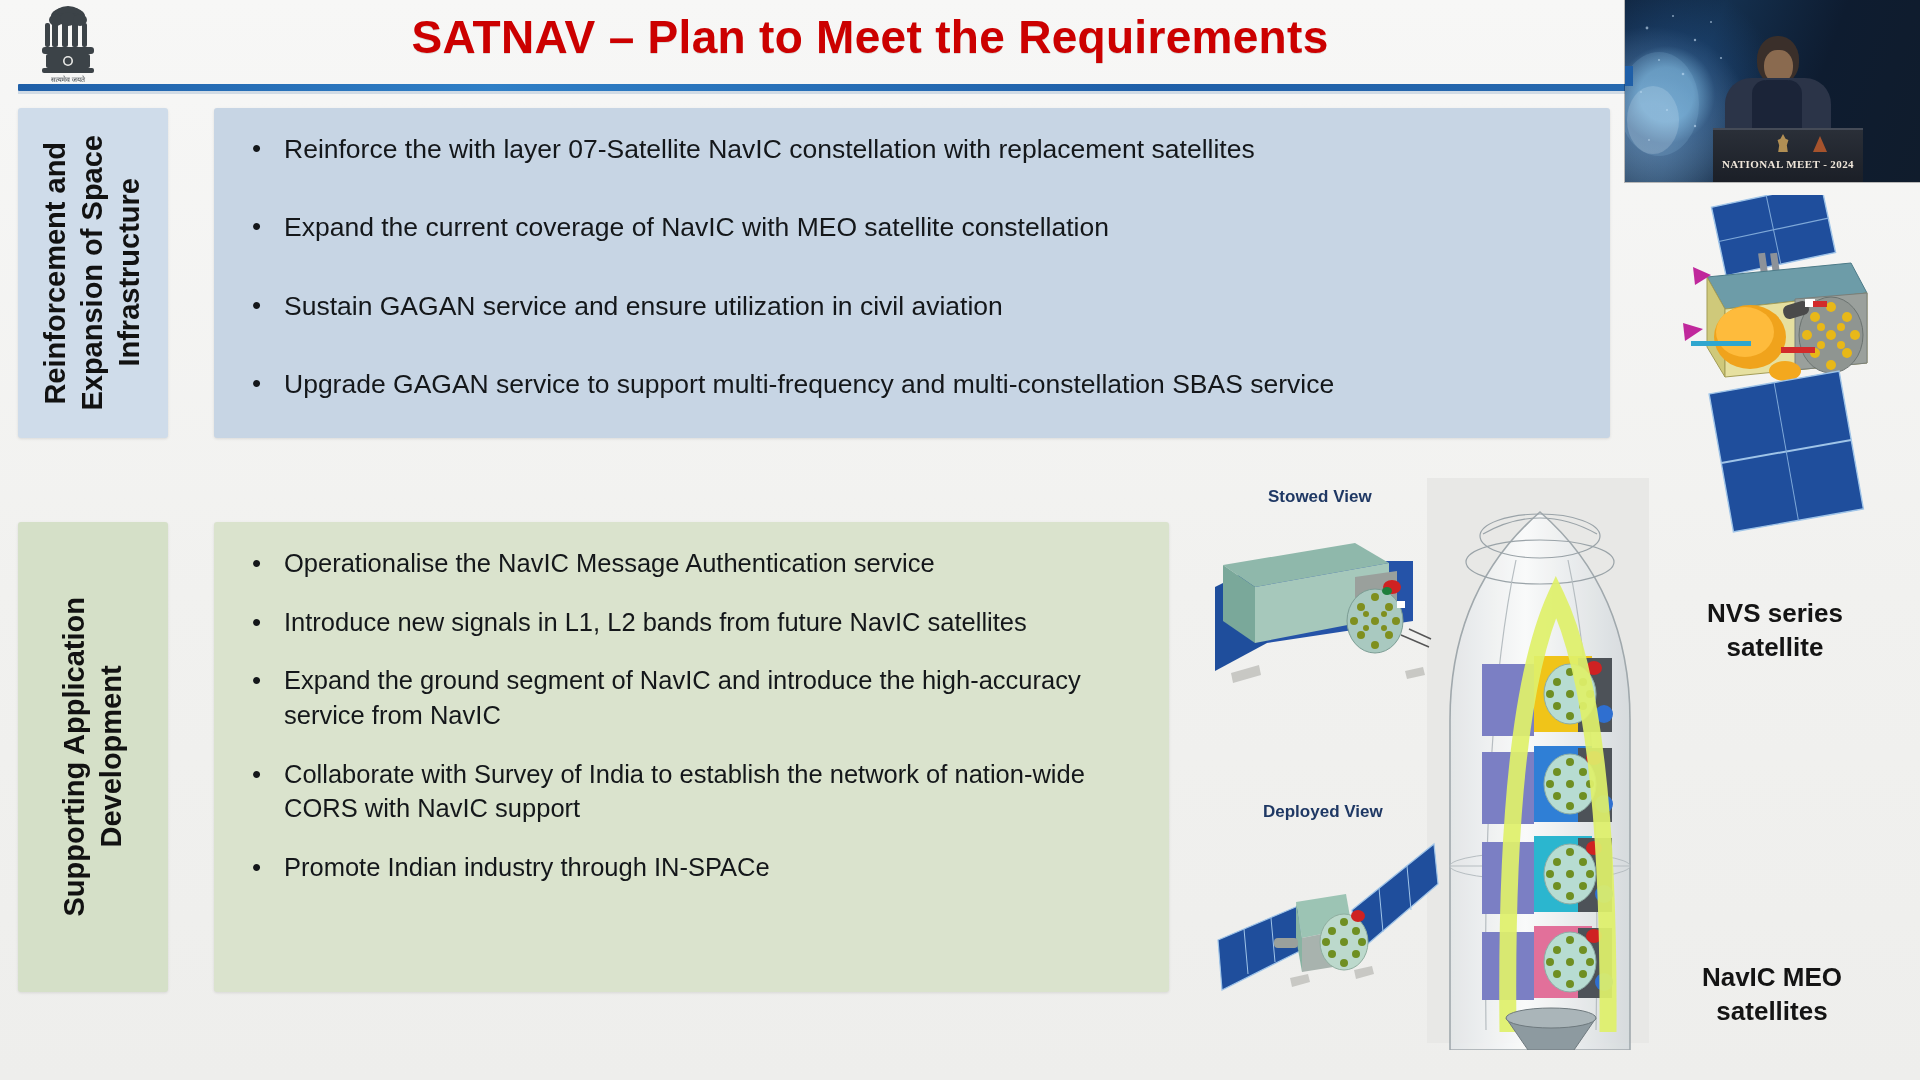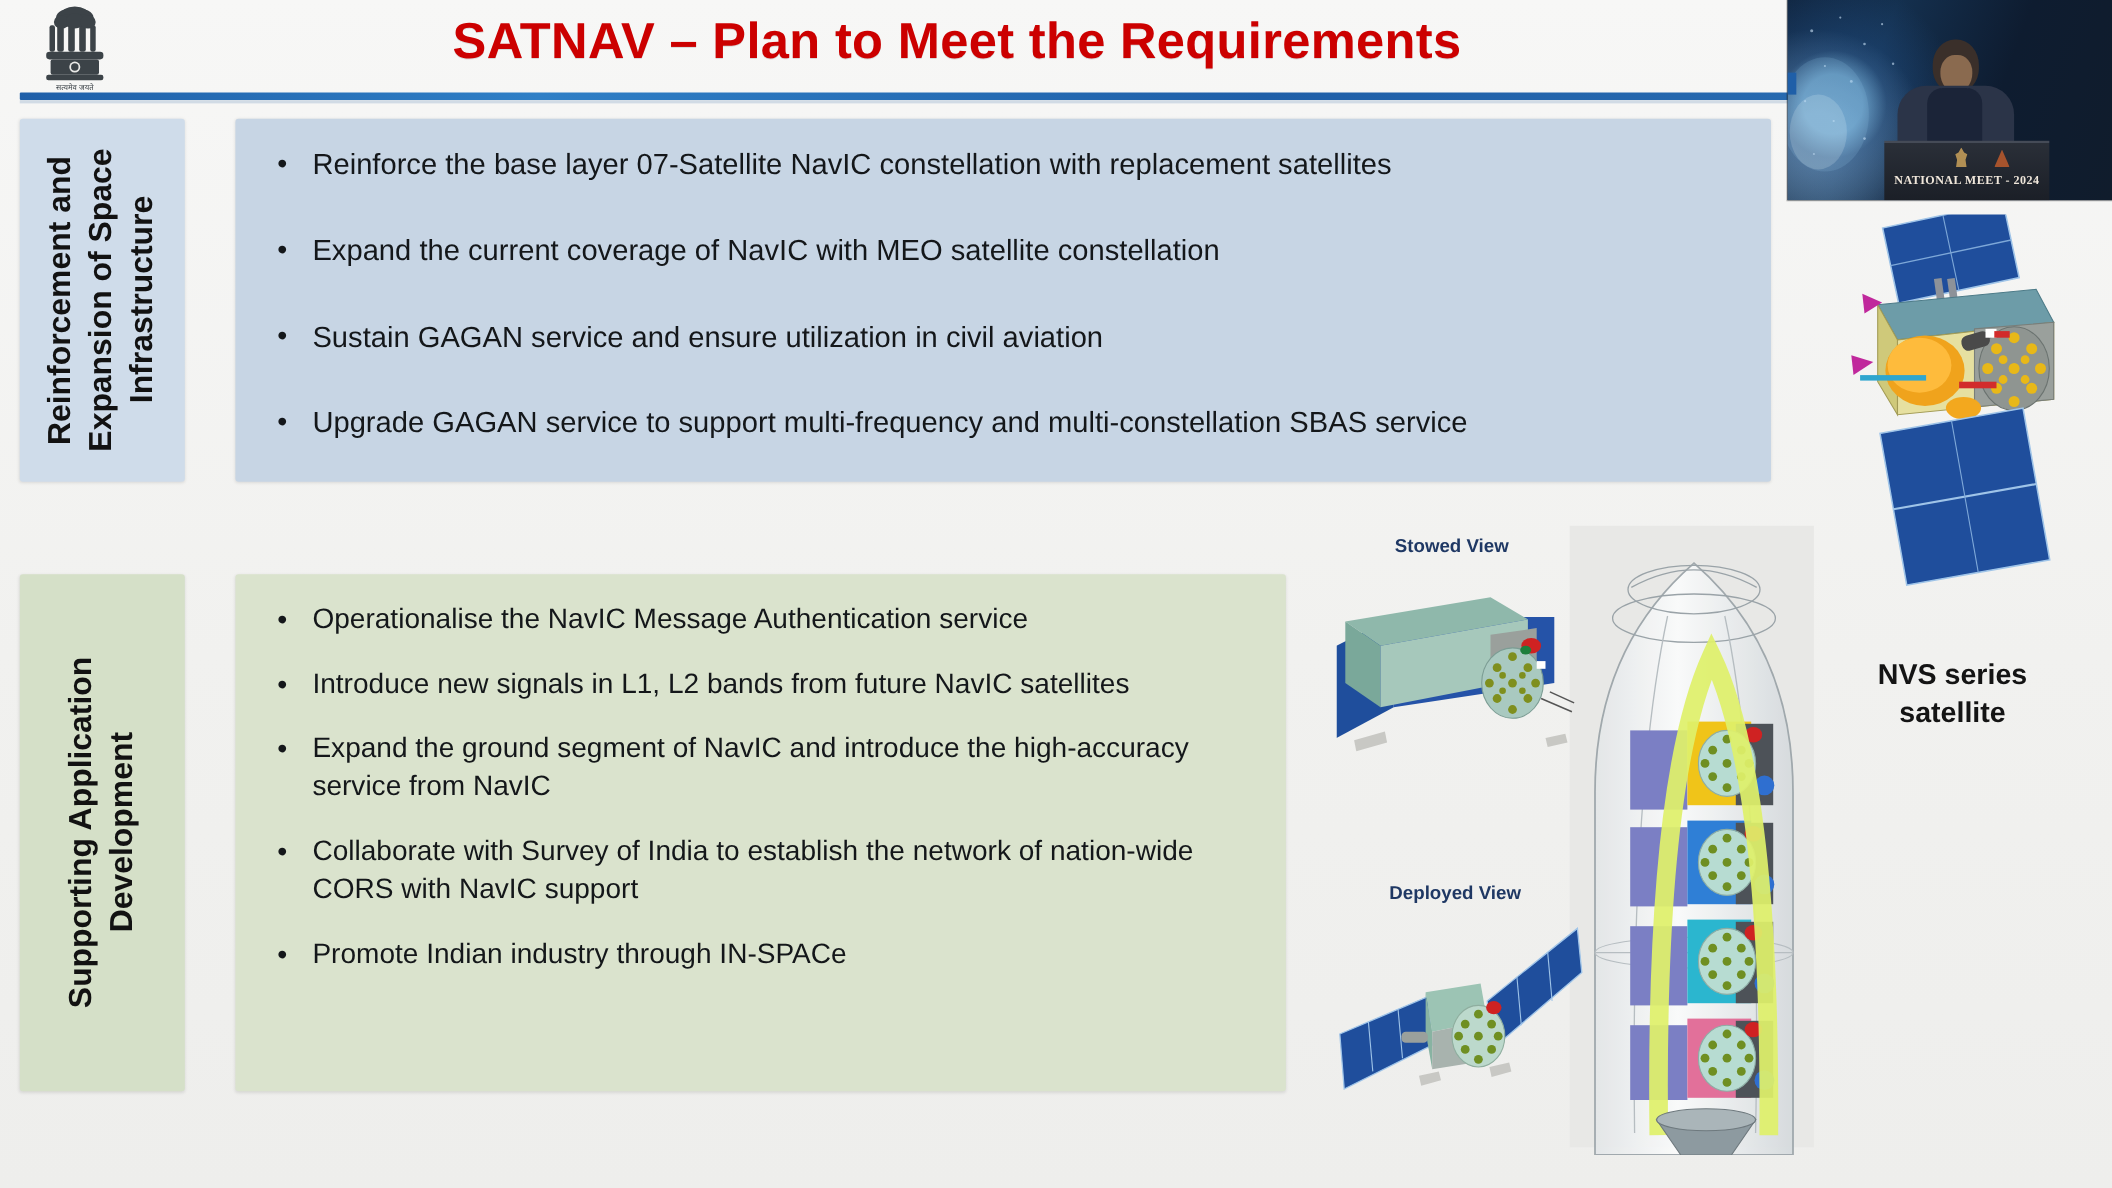--- a/index.html
+++ b/index.html
@@ -238,7 +238,7 @@
     <ul class="bullets">
       <li>
         <span class="dot">•</span>
-        <span class="b">Reinforce</span><span> the base layer </span><span class="b">07-Satellite NavIC constellation</span><span> with replacement satellites</span>
+        <span class="b">Reinforce</span><span> the with layer </span><span class="b">07-Satellite NavIC constellation</span><span> with replacement satellites</span>
       </li>
       <li>
         <span class="dot">•</span>

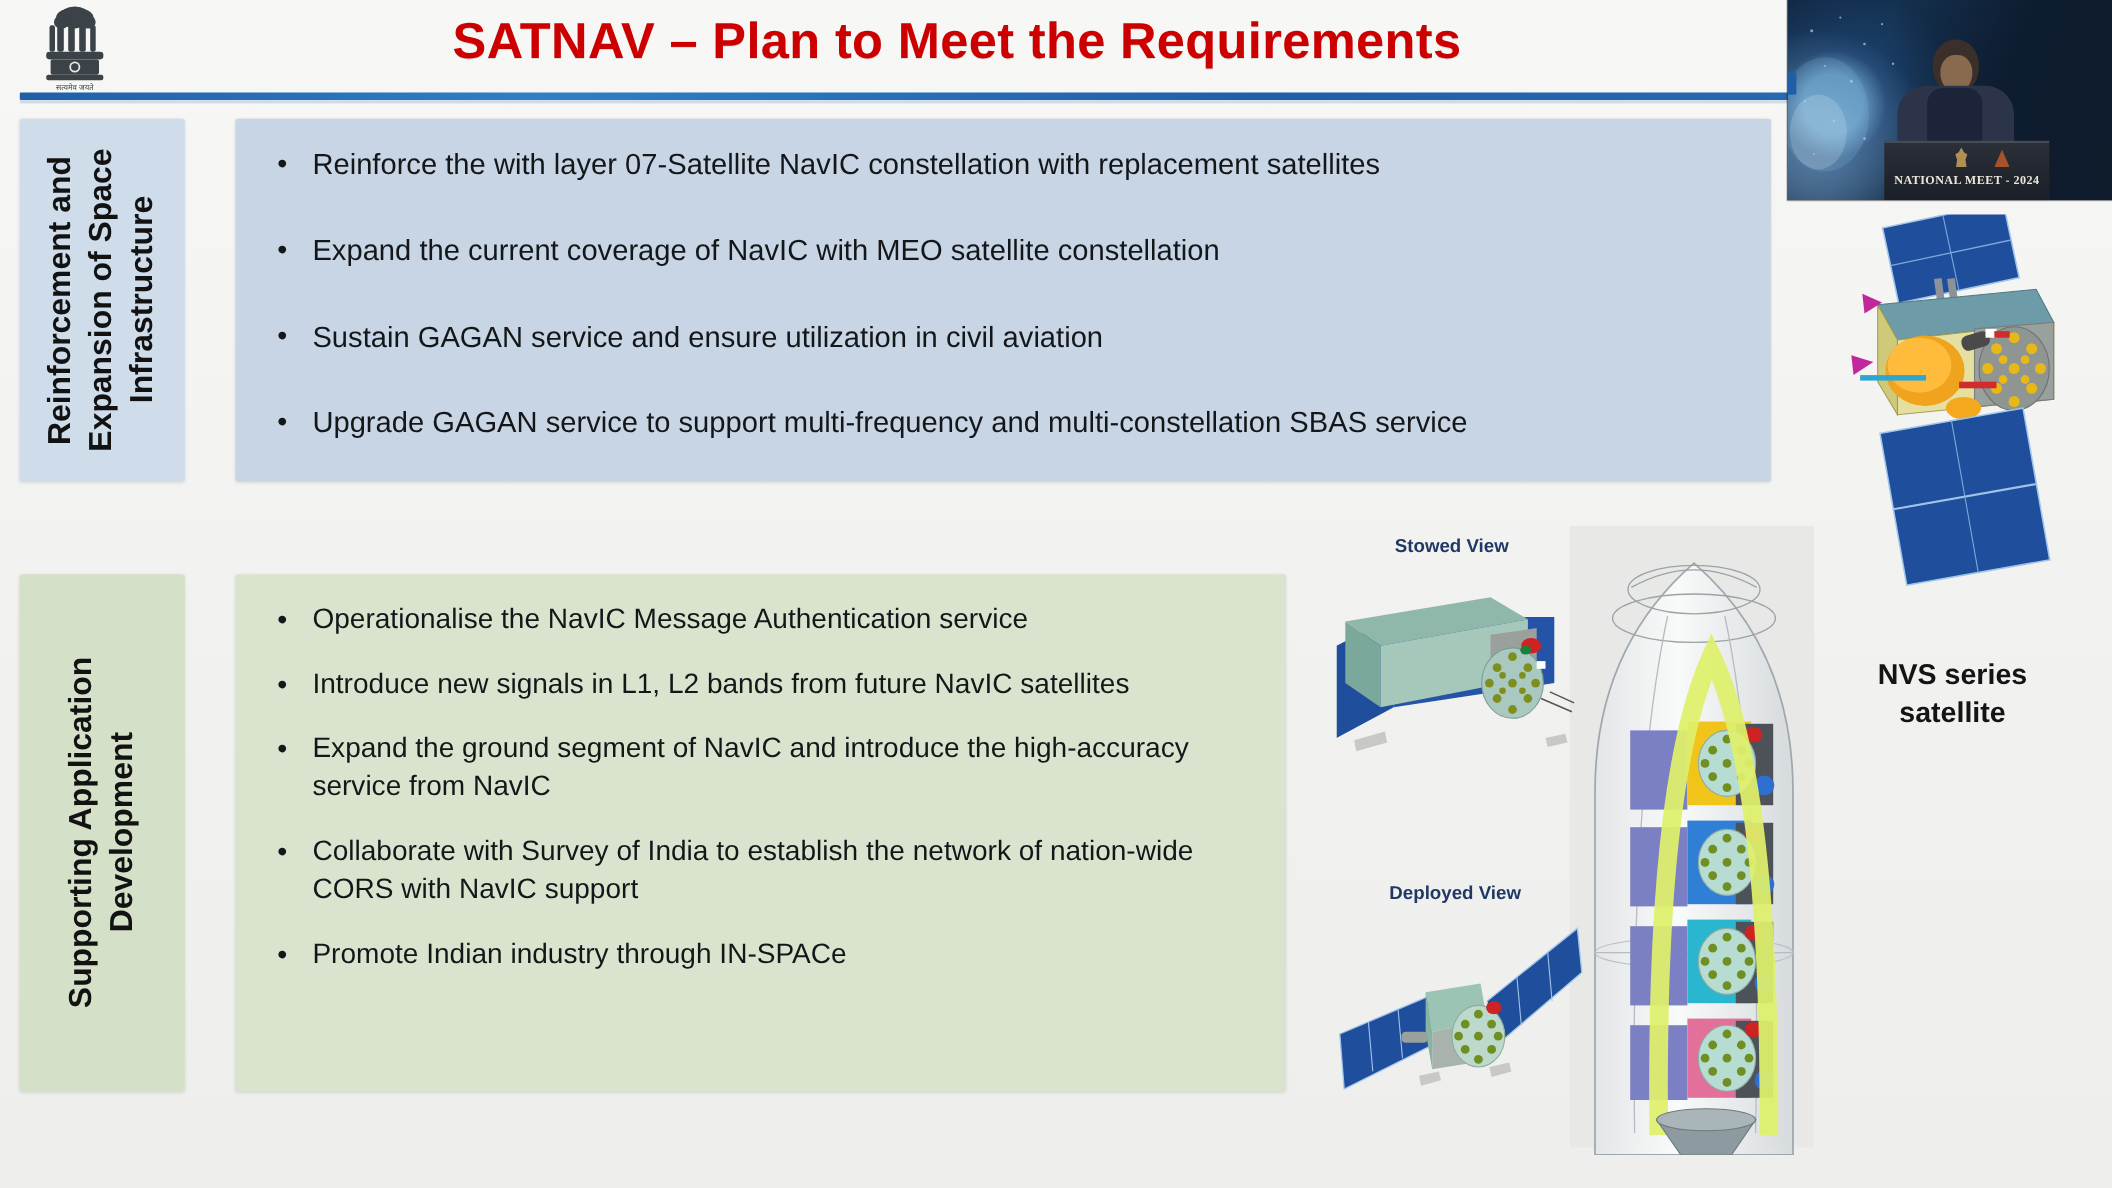--- a/index.html
+++ b/index.html
@@ -508,6 +508,8 @@
     <ellipse cx="131" cy="548" rx="45" ry="10" fill="#aab5b9" stroke="#6e797e" stroke-width="1"></ellipse>
   </svg>
 
+  <div class="fig-caption" id="cap-meo">NavIC MEO
+satellites</div>
 
   <div id="video-overlay">
     <div class="vid-bg"></div>

